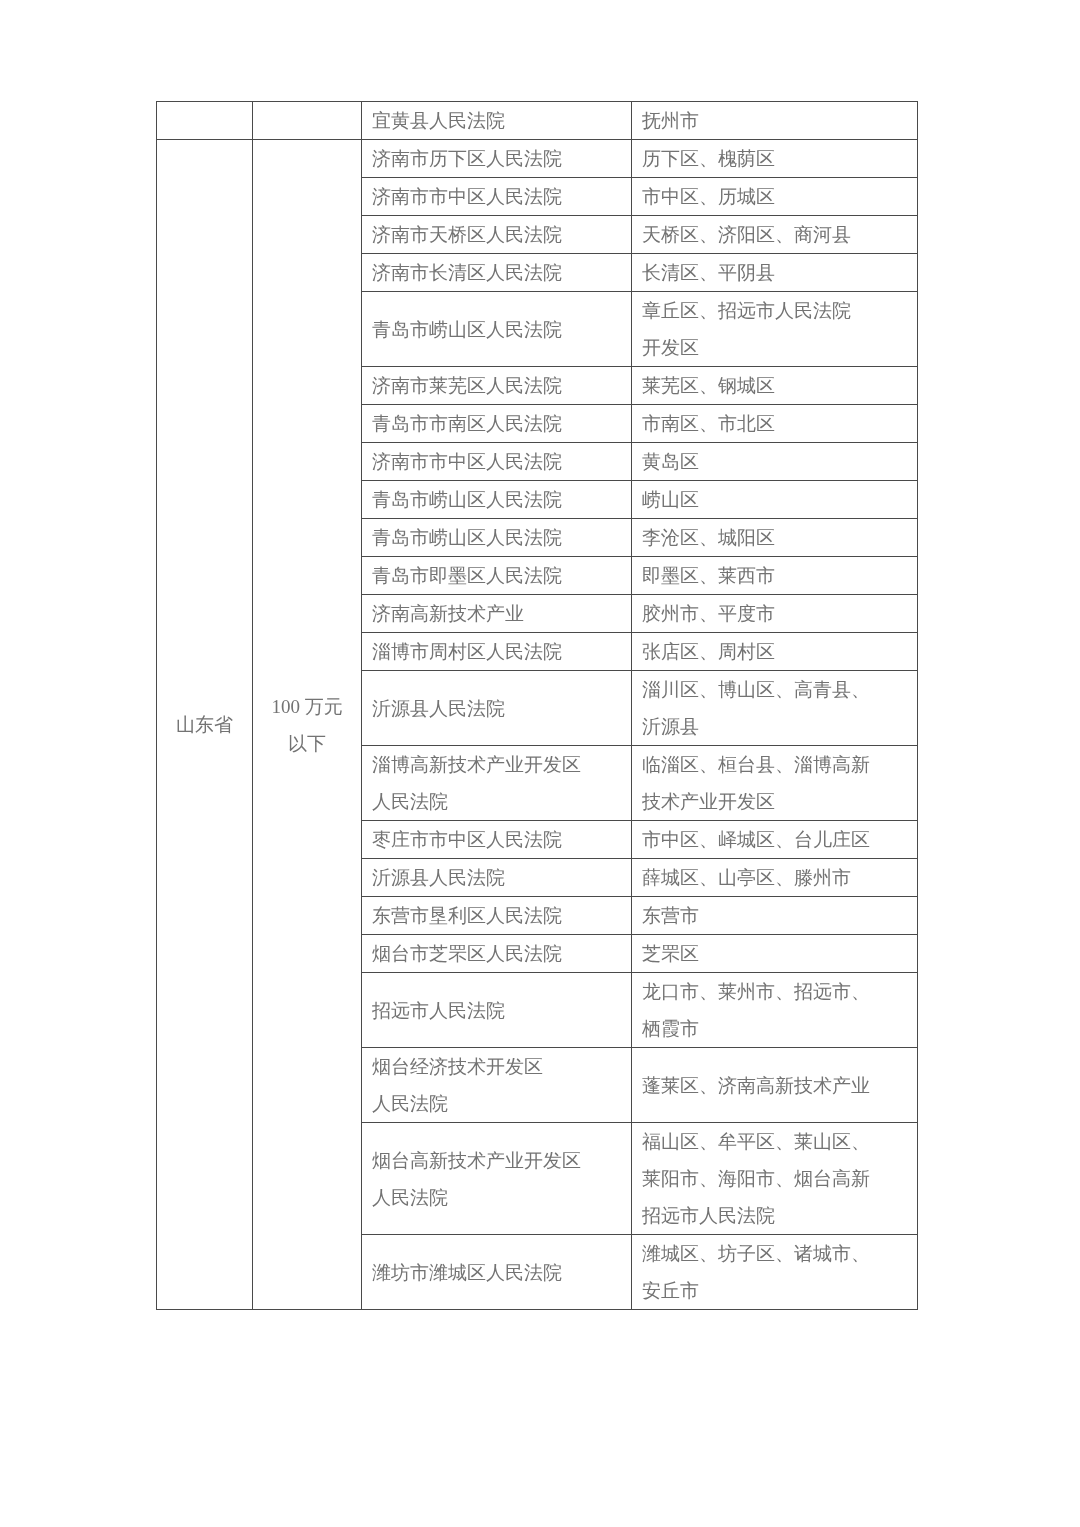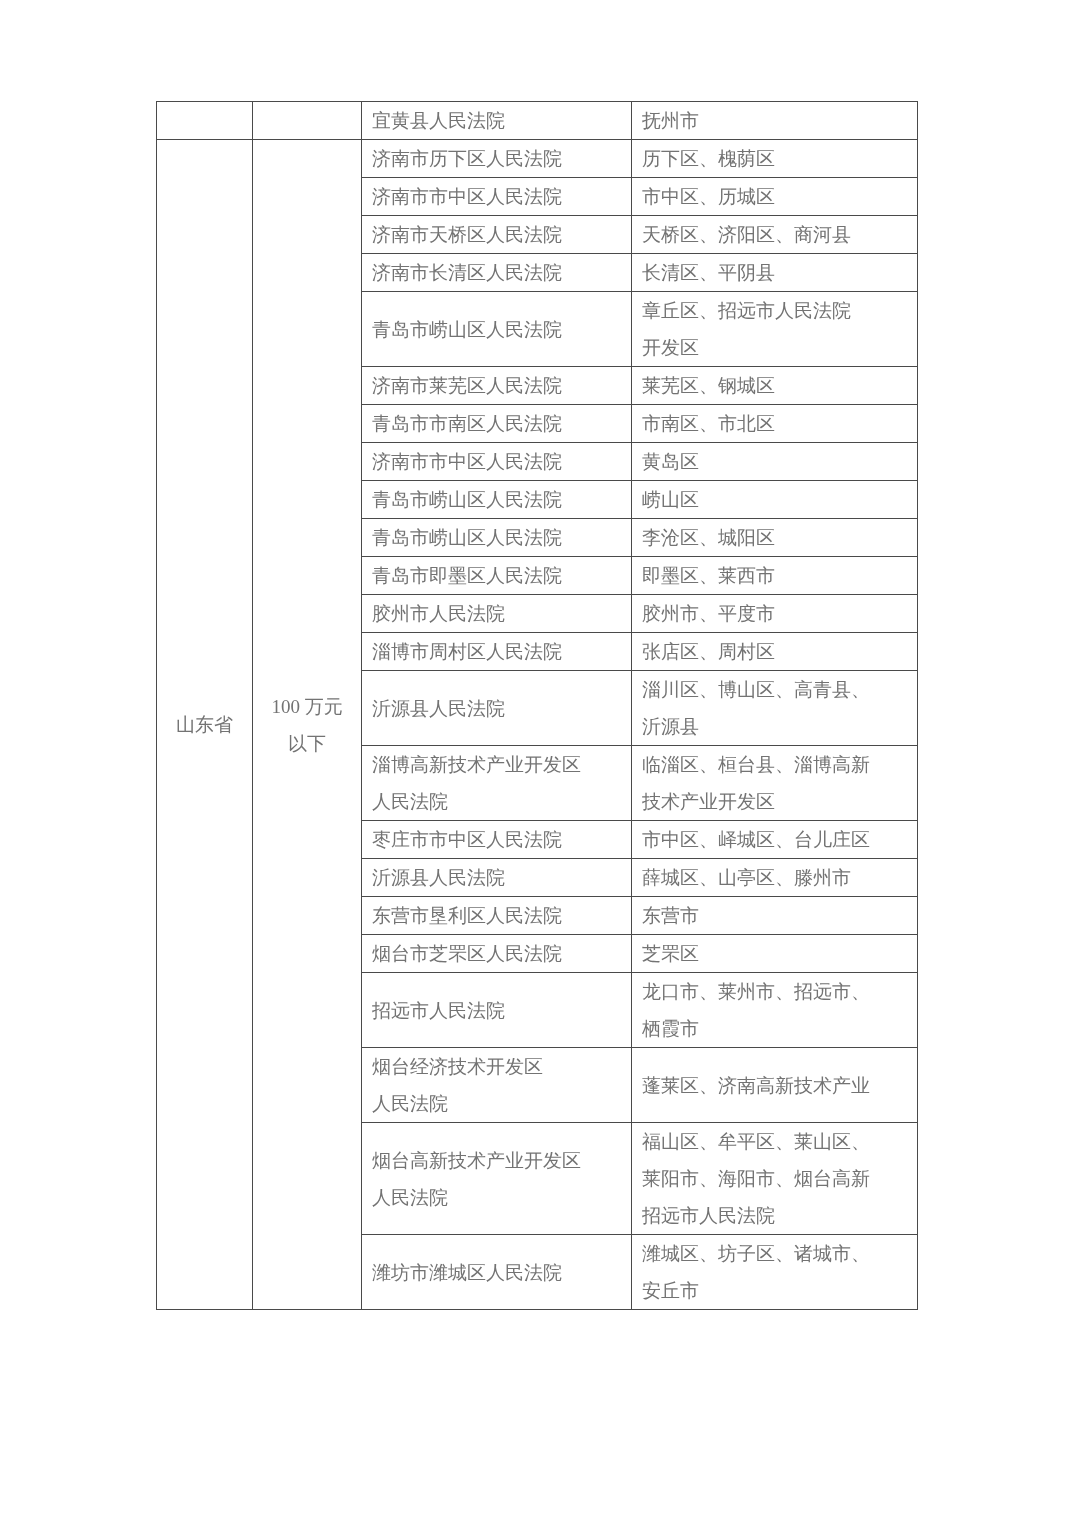--- a/index.html
+++ b/index.html
@@ -111,7 +111,7 @@
           <td class="jur">即墨区、莱西市</td>
         </tr>
         <tr>
-          <td class="court">胶州市人民法院</td>
+          <td class="court">济南高新技术产业</td>
           <td class="jur">胶州市、平度市</td>
         </tr>
         <tr>

